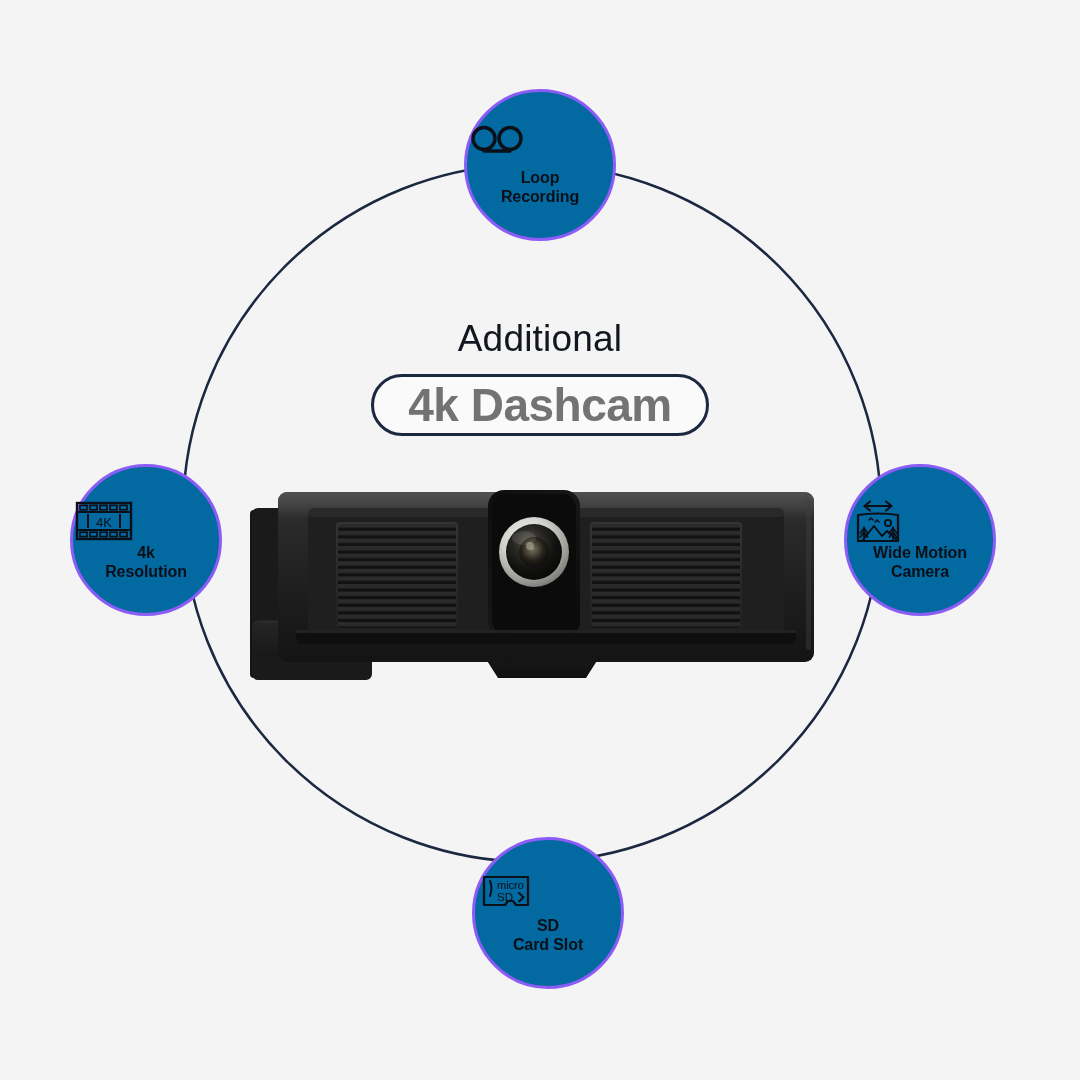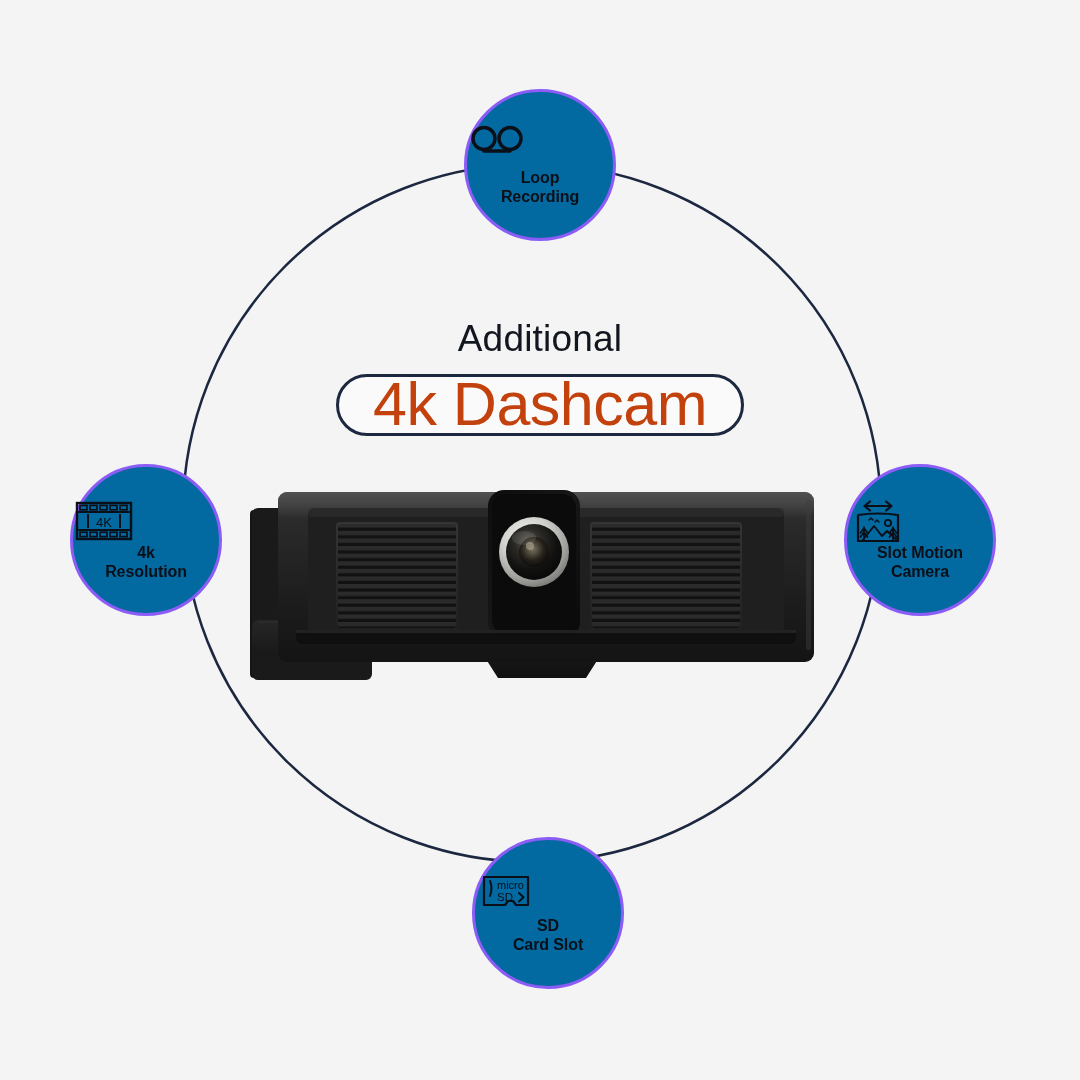--- a/index.html
+++ b/index.html
@@ -61,10 +61,10 @@
     box-sizing: border-box;
   }
   .pill-text {
-    font-size: 61px;
-    font-weight: 400;
+    font-size: 46px;
+    font-weight: 700;
     letter-spacing: -0.5px;
-    color: #c2410c;
+    color: #737373;
     white-space: nowrap;
     line-height: 1;
   }

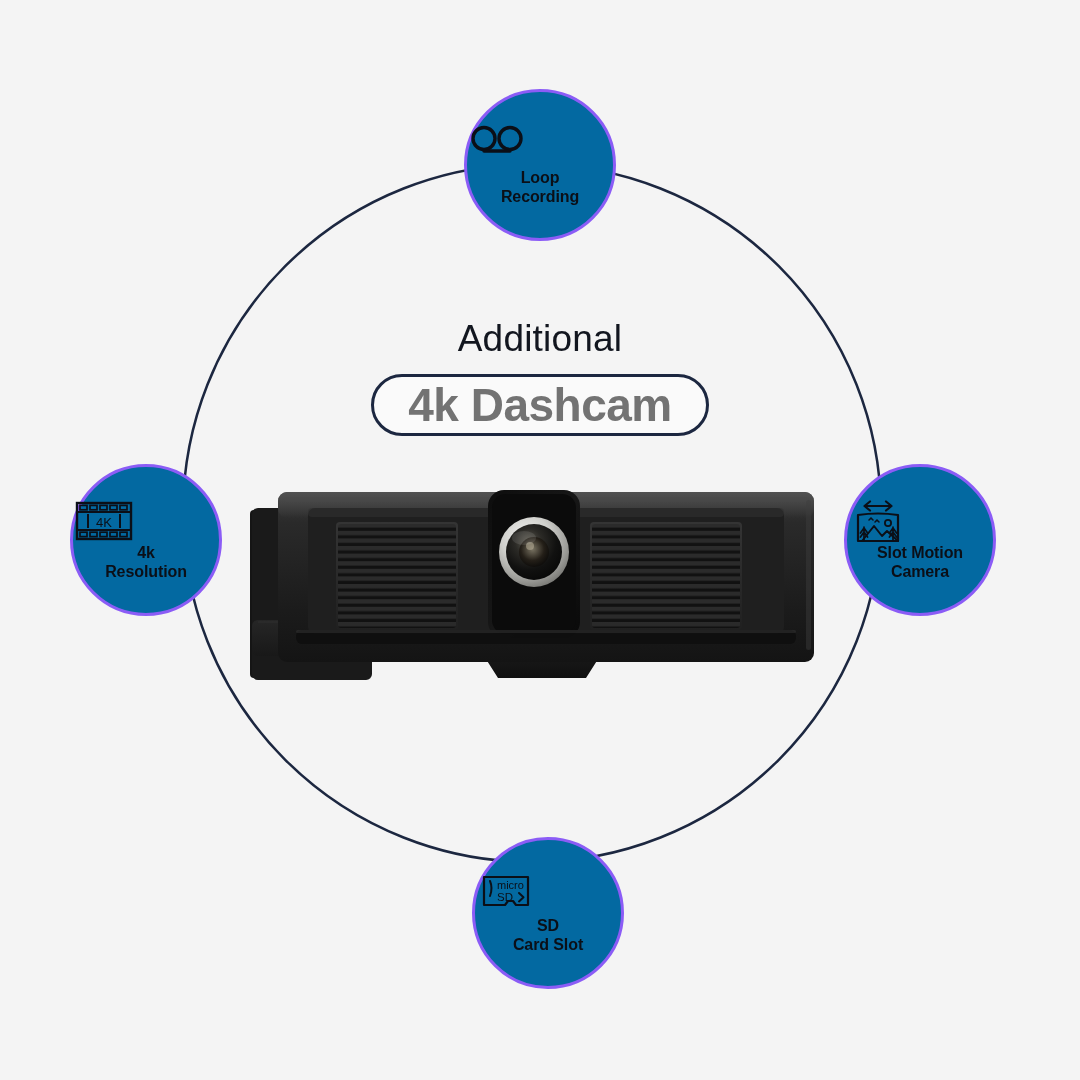--- a/index.html
+++ b/index.html
@@ -283,7 +283,7 @@
         <path d="M46 41 v-13 M42.4 34 l3.6 -5 l3.6 5 M42.4 38 l3.6 -5 l3.6 5" fill="none" stroke="#0b0f17" stroke-width="1.7" stroke-linejoin="round" stroke-linecap="round"></path>
       </svg>
     </span>
-    <span class="blabel">Slot Motion
+    <span class="blabel">Wide Motion
 Camera</span>
   </div>
 

